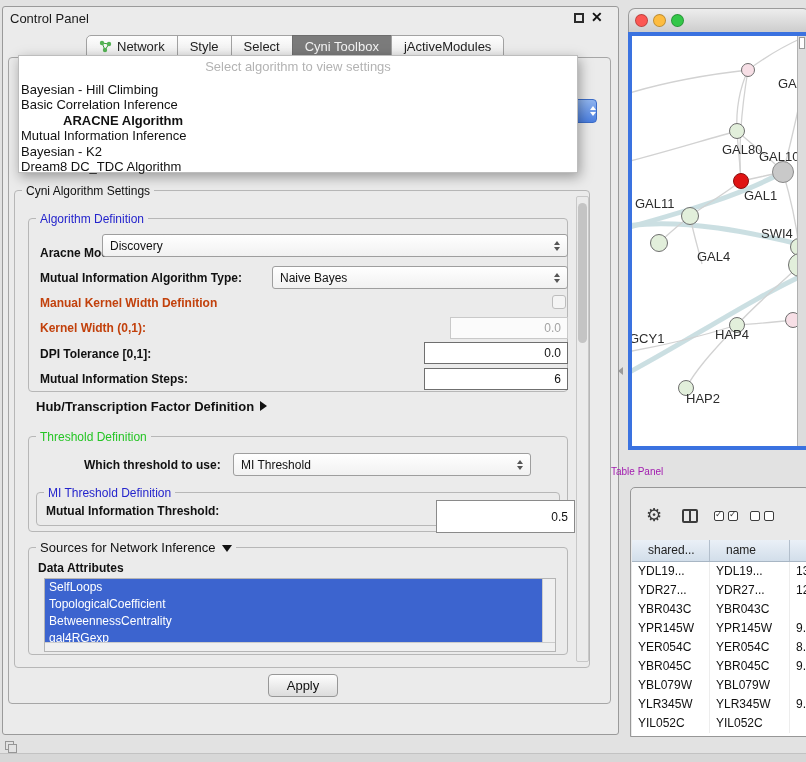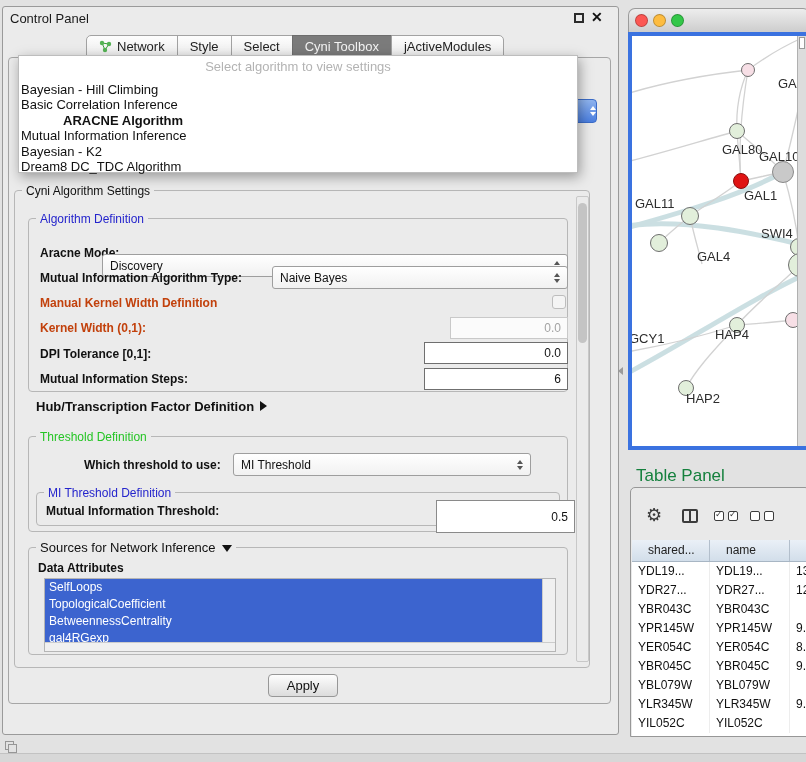--- a/index.html
+++ b/index.html
@@ -161,7 +161,7 @@
   <span class="legend blue" style="left:36px;top:212px;">Algorithm Definition</span>
 
   <span class="lbl" style="left:40px;top:246px;">Aracne Mode:</span>
-  <div class="combo" style="left:102px;top:254px;width:466px;">
+  <div class="combo" style="left:102px;top:234px;width:466px;">
     <span class="combo-val">Discovery</span>
     <span class="stepper">
         <i class="tu"></i>

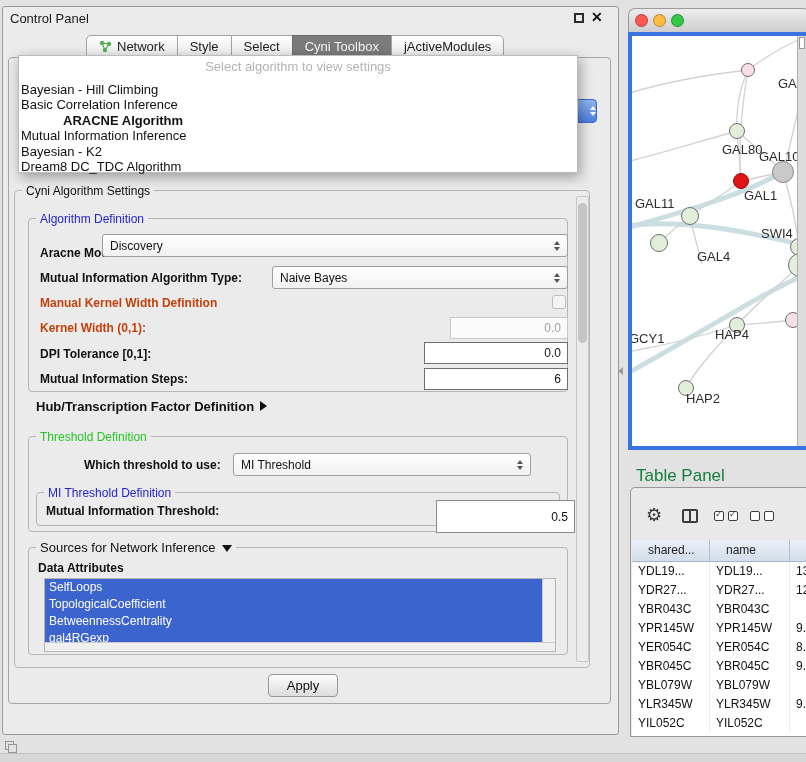--- a/index.html
+++ b/index.html
@@ -81,7 +81,7 @@
   .net-vthumb { position:absolute; left:1px; top:1px; width:6px; height:12px; background:#fdfdfd; border:1px solid #999; }
 
   
-  .tp-label { position:absolute; left:636px; top:466px; font-size:17px; color:#15803d; }
+  .tp-label { position:absolute; left:611px; top:466px; font-size:10px; color:#a21caf; }
   .tp-frame { position:absolute; left:630px; top:487px; width:180px; height:250px; background:#e9e9e9; border:1px solid #979797; border-radius:5px 5px 0 0; }
   .gear { position:absolute; left:646px; top:504px; font-size:18px; color:#3c3c3c; }
   .cols-ic { position:absolute; left:682px; top:509px; width:16px; height:14px; border:2px solid #3c3c3c; border-radius:2px; }

